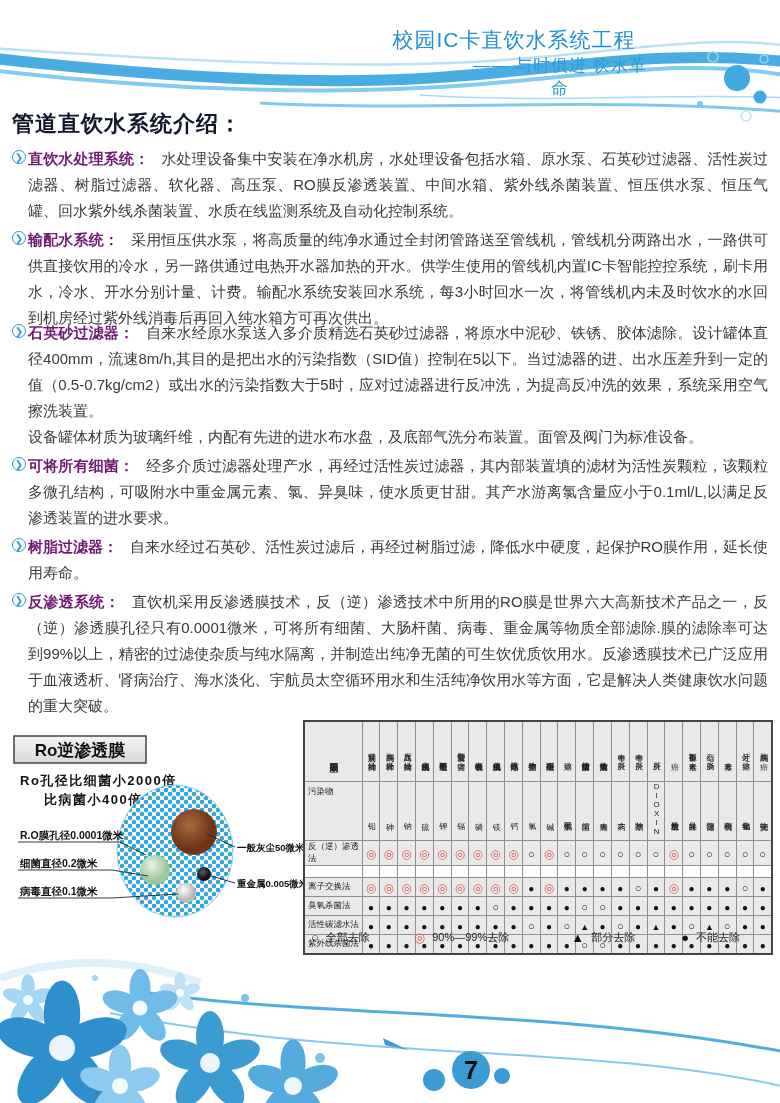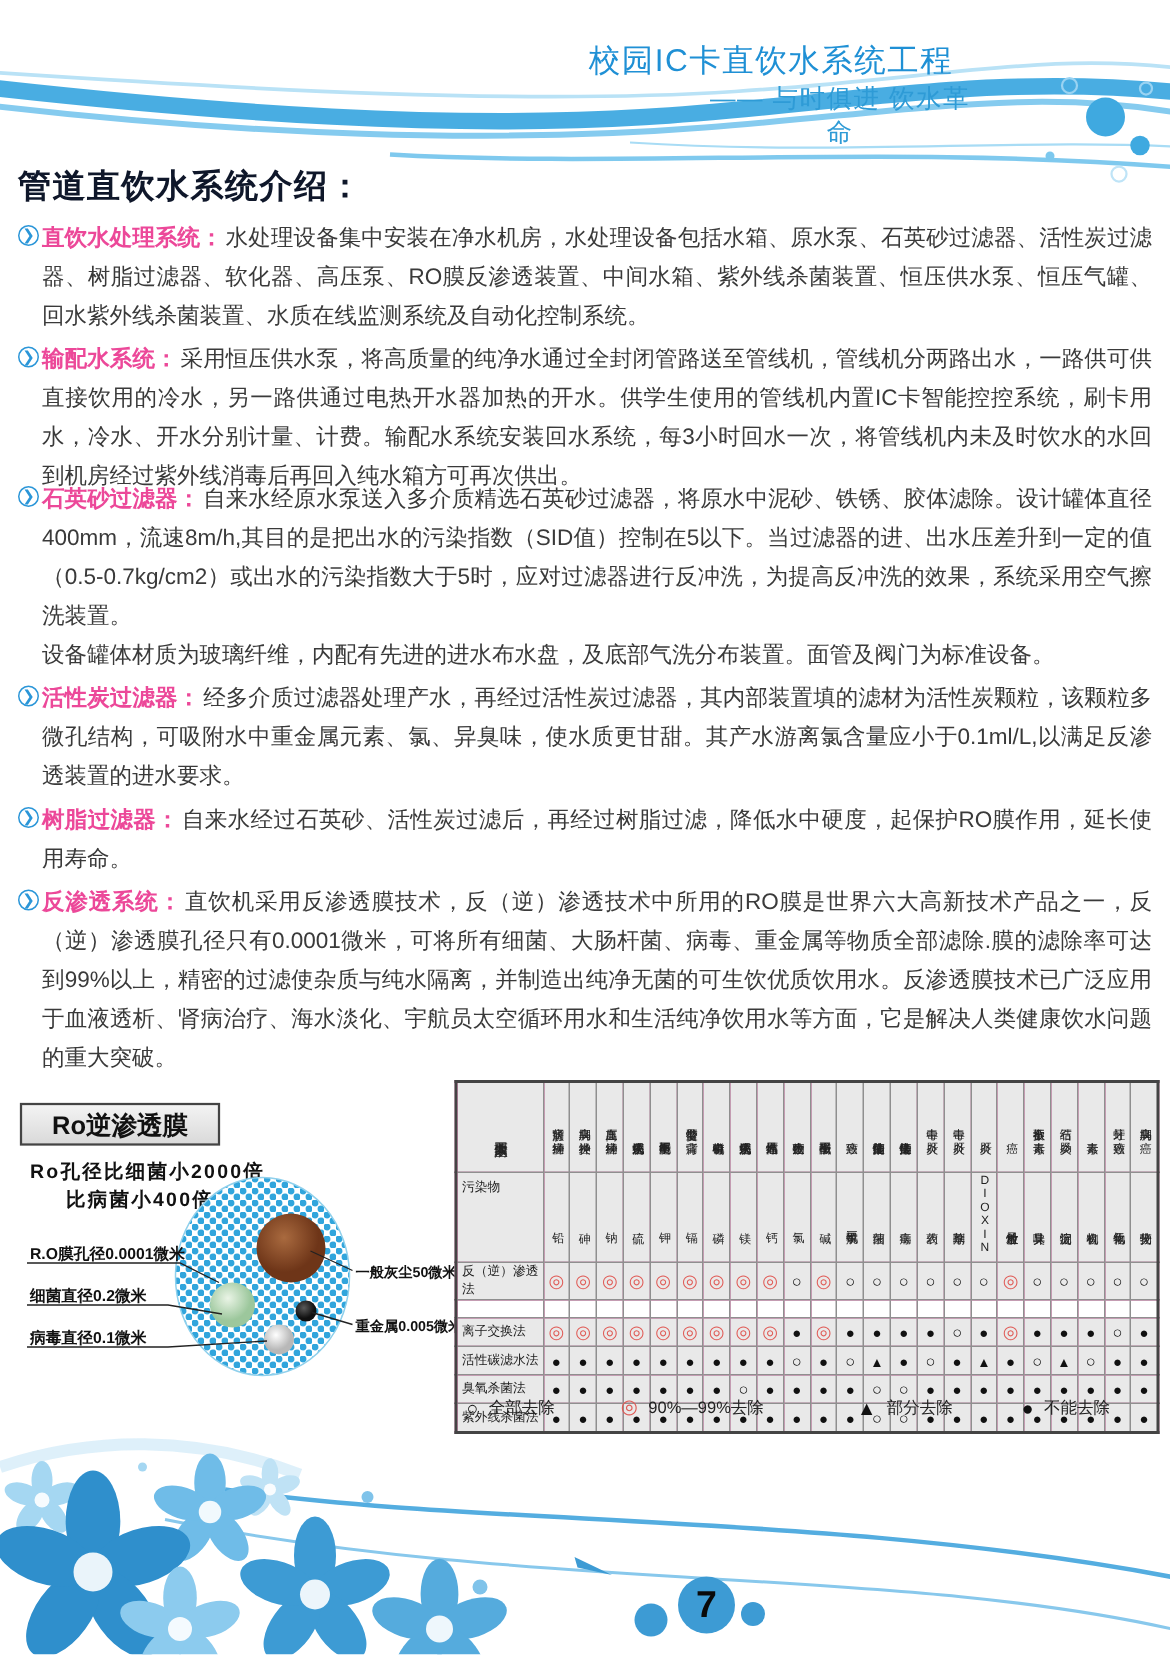--- a/index.html
+++ b/index.html
@@ -22,7 +22,7 @@
     border-radius:50%;color:#2B96D8;font-size:10px;font-weight:bold;line-height:13px;
     text-align:center;box-sizing:border-box;}
   .item p{margin:0;font-size:15px;line-height:26px;text-align:justify;color:#3a3a3a;}
-  .item p b{color:#ec4899;margin-right:2px;}
+  .item p b{color:#701a75;margin-right:12px;}
   .item p.extra:empty{display:none;}
   
   #diagram{position:absolute;left:8px;top:728px;}

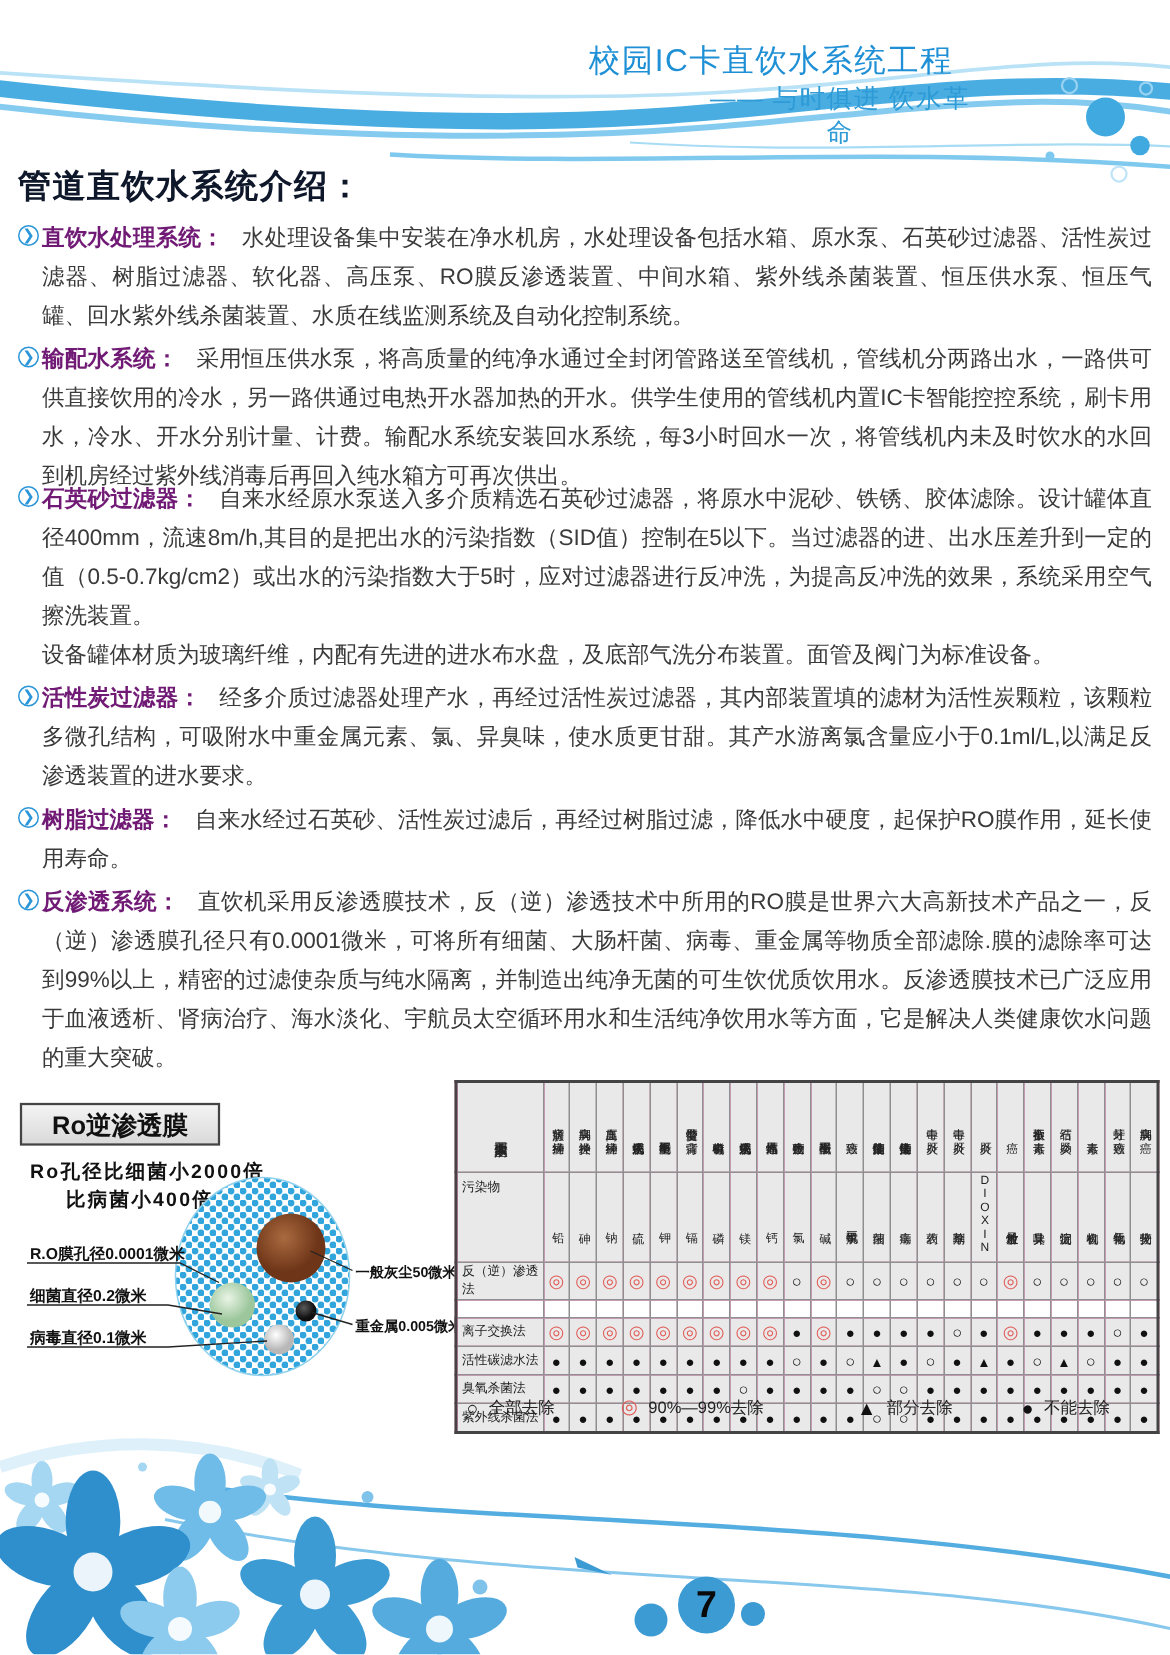--- a/index.html
+++ b/index.html
@@ -98,7 +98,7 @@
       </div>
       <div class="item">
         <span class="bullet">❯</span>
-        <p><b>活性炭过滤器：</b><span>经多介质过滤器处理产水，再经过活性炭过滤器，其内部装置填的滤材为活性炭颗粒，该颗粒多微孔结构，可吸附水中重金属元素、氯、异臭味，使水质更甘甜。其产水游离氯含量应小于0.1ml/L,以满足反渗透装置的进水要求。</span></p>
+        <p><b>可将所有细菌：</b><span>经多介质过滤器处理产水，再经过活性炭过滤器，其内部装置填的滤材为活性炭颗粒，该颗粒多微孔结构，可吸附水中重金属元素、氯、异臭味，使水质更甘甜。其产水游离氯含量应小于0.1ml/L,以满足反渗透装置的进水要求。</span></p>
       </div>
       <div class="item">
         <span class="bullet">❯</span>

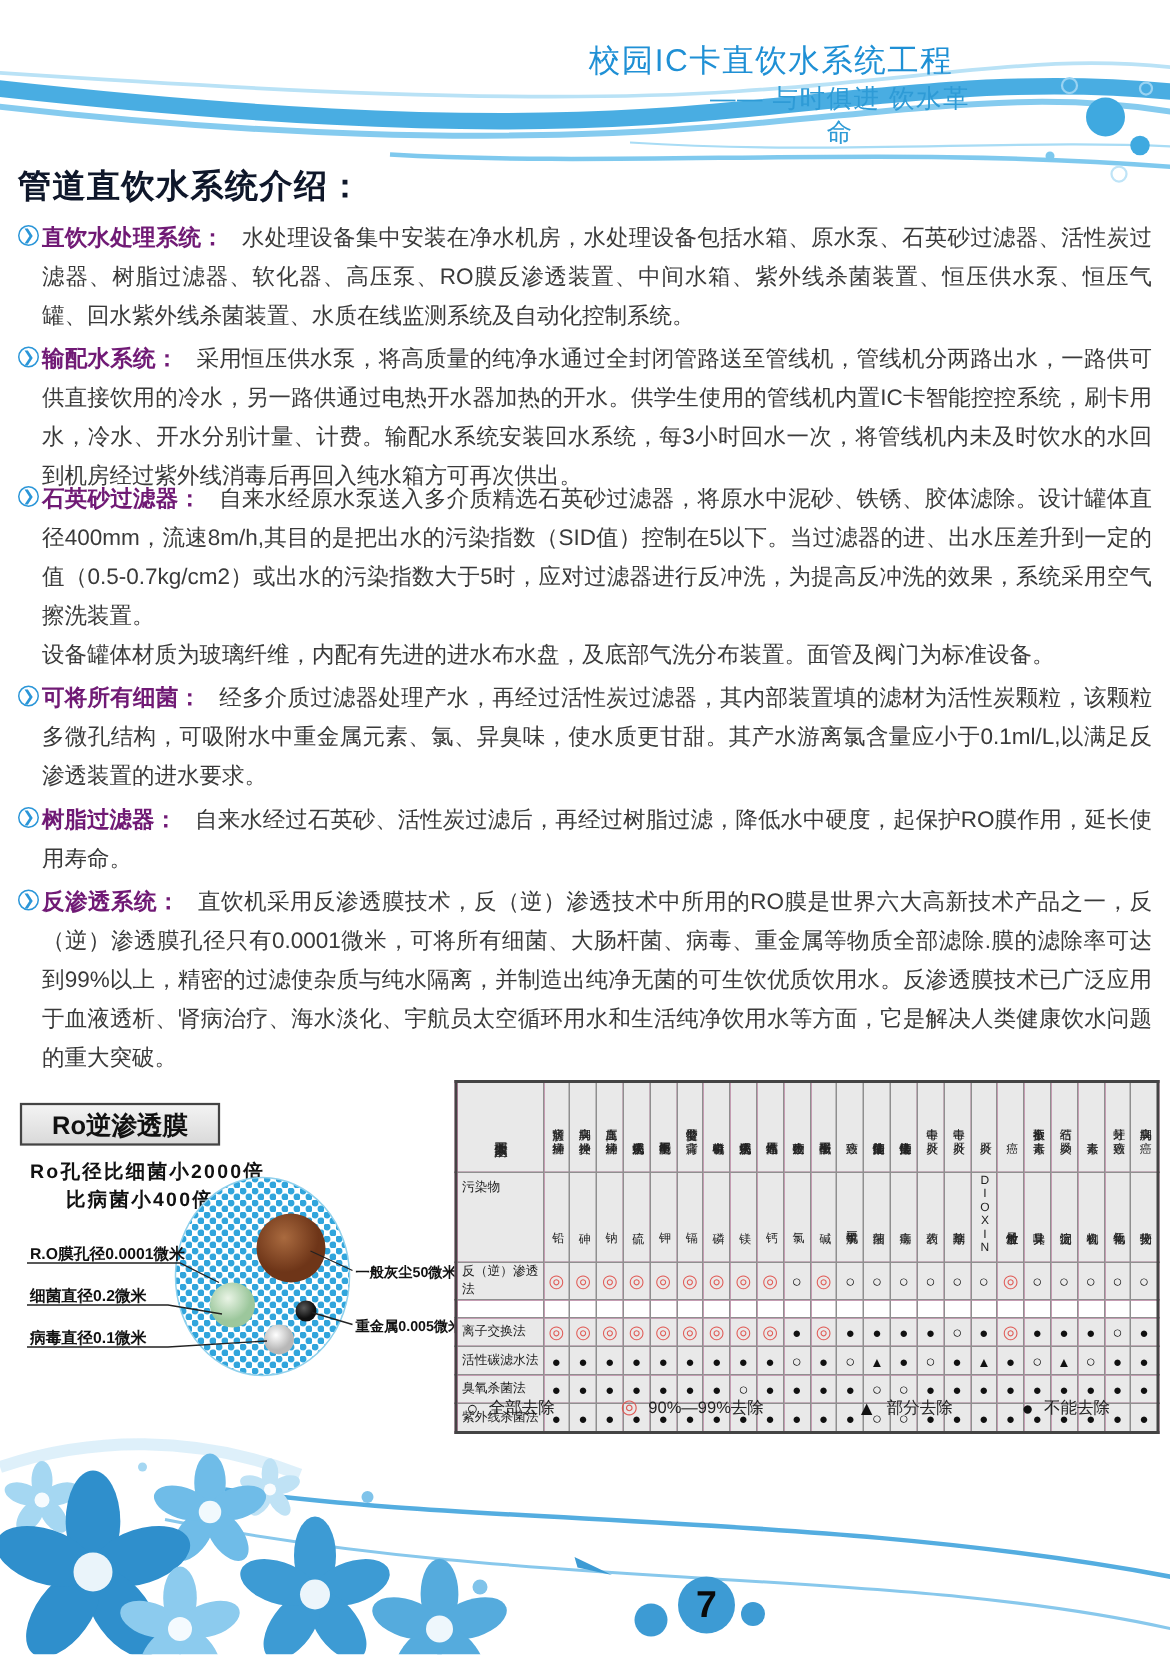--- a/index.html
+++ b/index.html
@@ -29,7 +29,7 @@
   
   #table-area{position:absolute;left:303px;top:720px;width:472px;}
   table#removal-table{border-collapse:collapse;table-layout:fixed;width:470px;
-    border:2px solid #444;background:#f9a8d4;}
+    border:2px solid #444;background:#a16207;}
   #removal-table td{border:1px solid #8f8f8f;background:#e9e9e9;text-align:center;
     vertical-align:middle;padding:0;overflow:hidden;}
   #removal-table col.lab{width:58px;}

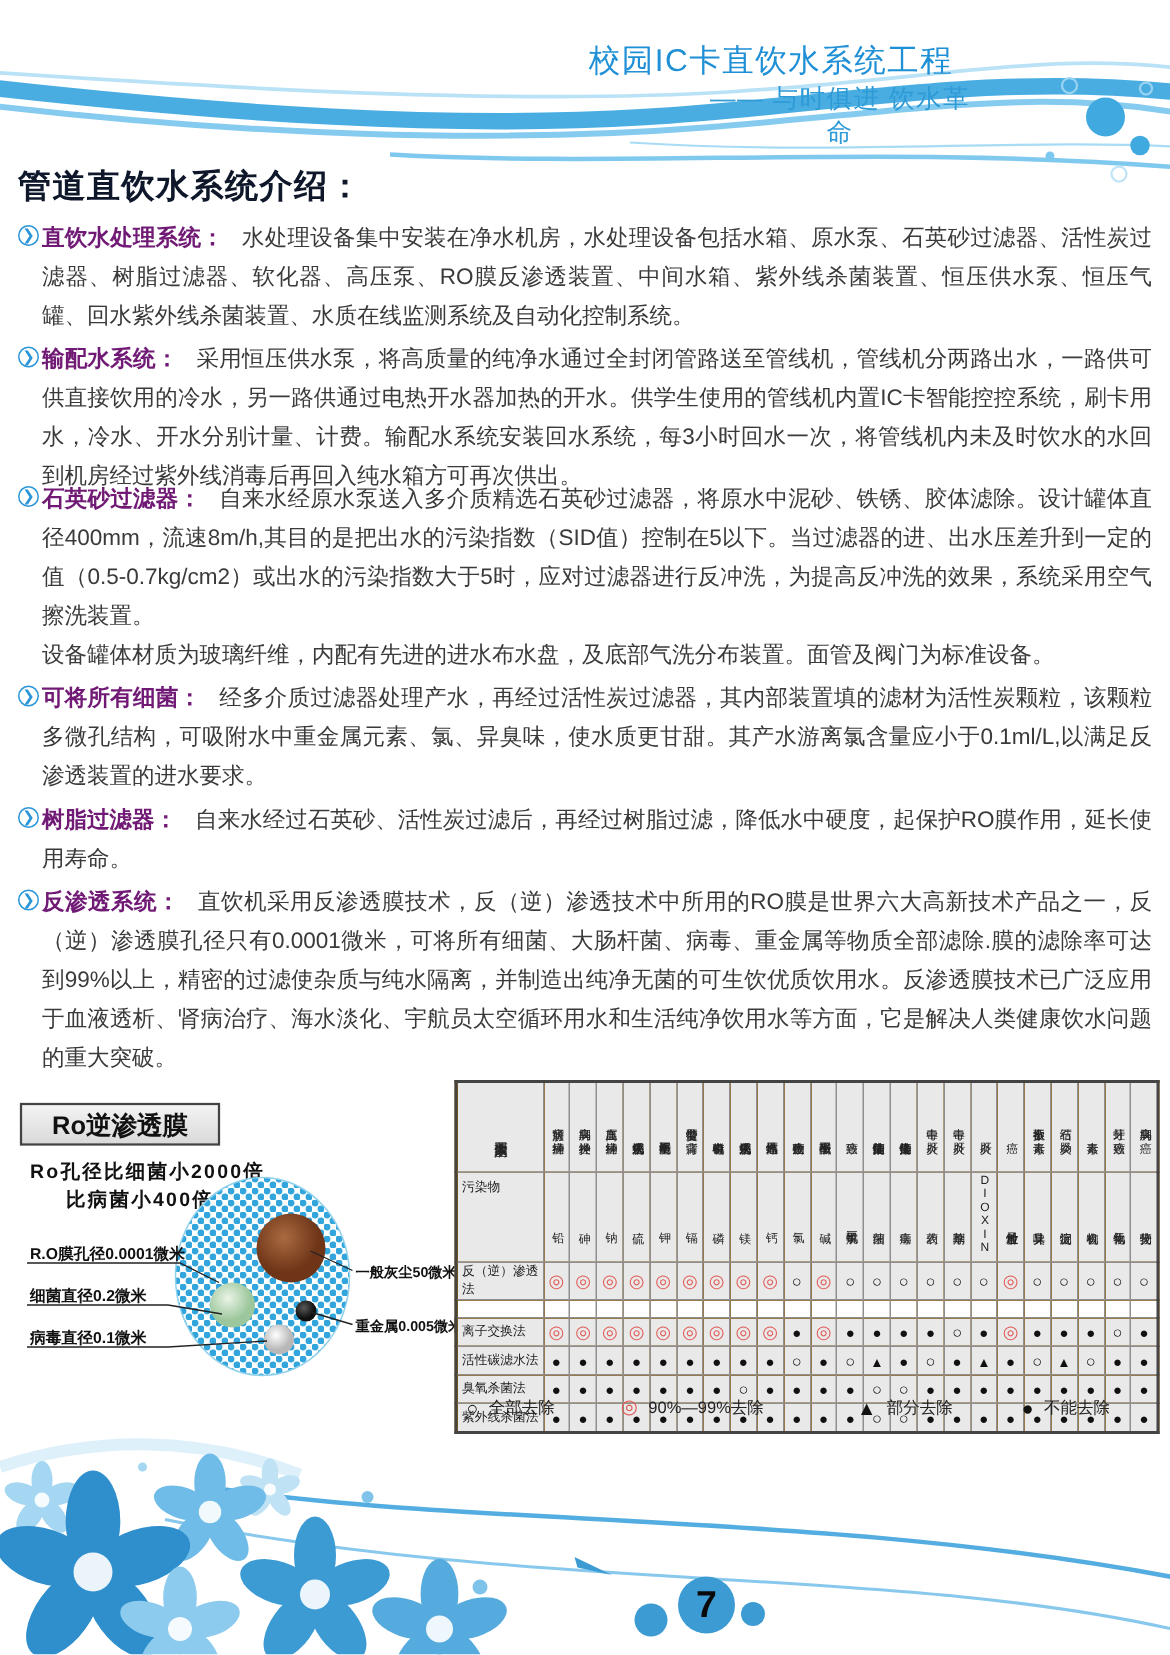--- a/index.html
+++ b/index.html
@@ -326,6 +326,32 @@
           <td><span class="sym-f">●</span></td>
         </tr>
         <tr class="met">
+          <td class="rowlab">臭氧杀菌法</td>
+          <td><span class="sym-f">●</span></td>
+          <td><span class="sym-f">●</span></td>
+          <td><span class="sym-f">●</span></td>
+          <td><span class="sym-f">●</span></td>
+          <td><span class="sym-f">●</span></td>
+          <td><span class="sym-f">●</span></td>
+          <td><span class="sym-f">●</span></td>
+          <td><span class="sym-o">○</span></td>
+          <td><span class="sym-f">●</span></td>
+          <td><span class="sym-f">●</span></td>
+          <td><span class="sym-f">●</span></td>
+          <td><span class="sym-f">●</span></td>
+          <td><span class="sym-o">○</span></td>
+          <td><span class="sym-o">○</span></td>
+          <td><span class="sym-f">●</span></td>
+          <td><span class="sym-f">●</span></td>
+          <td><span class="sym-f">●</span></td>
+          <td><span class="sym-f">●</span></td>
+          <td><span class="sym-f">●</span></td>
+          <td><span class="sym-f">●</span></td>
+          <td><span class="sym-f">●</span></td>
+          <td><span class="sym-f">●</span></td>
+          <td><span class="sym-f">●</span></td>
+        </tr>
+        <tr class="met">
           <td class="rowlab">活性碳滤水法</td>
           <td><span class="sym-f">●</span></td>
           <td><span class="sym-f">●</span></td>
@@ -348,32 +374,6 @@
           <td><span class="sym-o">○</span></td>
           <td><span class="sym-t">▲</span></td>
           <td><span class="sym-o">○</span></td>
-          <td><span class="sym-f">●</span></td>
-          <td><span class="sym-f">●</span></td>
-        </tr>
-        <tr class="met">
-          <td class="rowlab">臭氧杀菌法</td>
-          <td><span class="sym-f">●</span></td>
-          <td><span class="sym-f">●</span></td>
-          <td><span class="sym-f">●</span></td>
-          <td><span class="sym-f">●</span></td>
-          <td><span class="sym-f">●</span></td>
-          <td><span class="sym-f">●</span></td>
-          <td><span class="sym-f">●</span></td>
-          <td><span class="sym-o">○</span></td>
-          <td><span class="sym-f">●</span></td>
-          <td><span class="sym-f">●</span></td>
-          <td><span class="sym-f">●</span></td>
-          <td><span class="sym-f">●</span></td>
-          <td><span class="sym-o">○</span></td>
-          <td><span class="sym-o">○</span></td>
-          <td><span class="sym-f">●</span></td>
-          <td><span class="sym-f">●</span></td>
-          <td><span class="sym-f">●</span></td>
-          <td><span class="sym-f">●</span></td>
-          <td><span class="sym-f">●</span></td>
-          <td><span class="sym-f">●</span></td>
-          <td><span class="sym-f">●</span></td>
           <td><span class="sym-f">●</span></td>
           <td><span class="sym-f">●</span></td>
         </tr>

